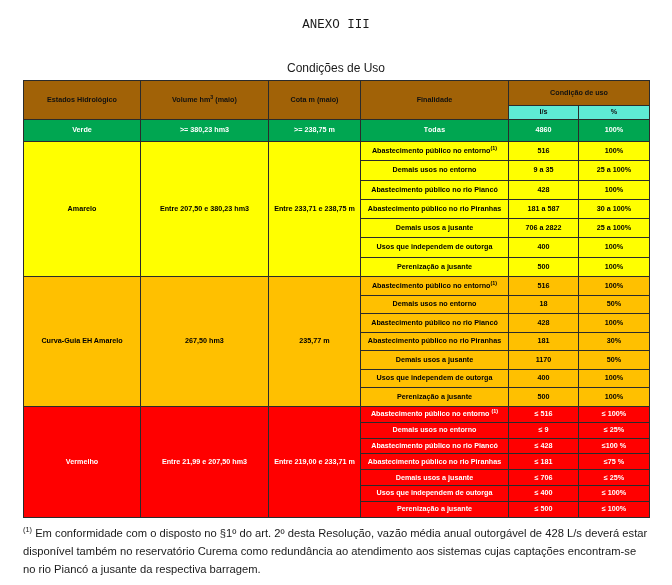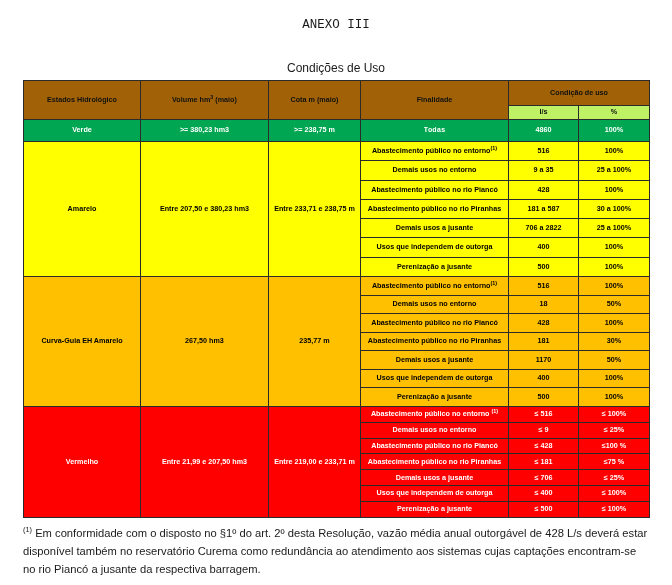--- a/index.html
+++ b/index.html
@@ -70,7 +70,7 @@
     height: 24px;
   }
   .hdr-sub th {
-    background: #bef264;
+    background: #5eead4;
     color: #111111;
     font-size: 8px;
     height: 13px;

